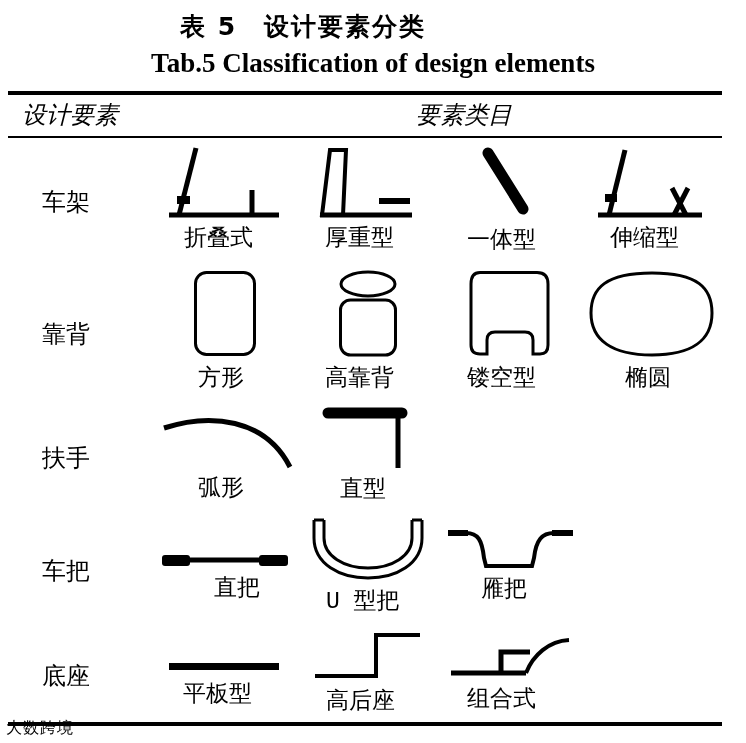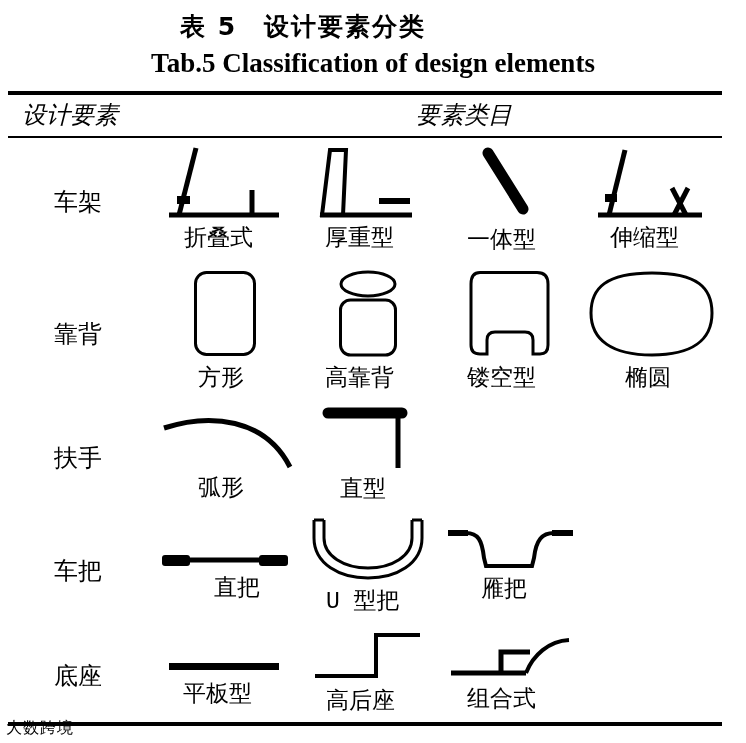--- a/index.html
+++ b/index.html
@@ -15,7 +15,7 @@
   .hdr { position: absolute; top: 99px; font-family: "DejaVu Serif", serif; font-size: 24px; font-style: italic; }
   .hdr-col1 { left: 22px; }
   .hdr-col2 { left: 380px; margin-left: 36px; }
-  .row-label { position: absolute; left: 54px; font-size: 24px; font-family: Liberation Serif, serif; }
+  .row-label { position: absolute; left: 42px; font-size: 24px; font-family: Liberation Serif, serif; }
   .cap { position: absolute; font-size: 23px; font-family: Liberation Mono, monospace; white-space: nowrap; }
   svg.ic { position: absolute; overflow: visible; }
   .watermark { position: absolute; left: 6px; top: 718px; font-size: 16px; color: #000000;

